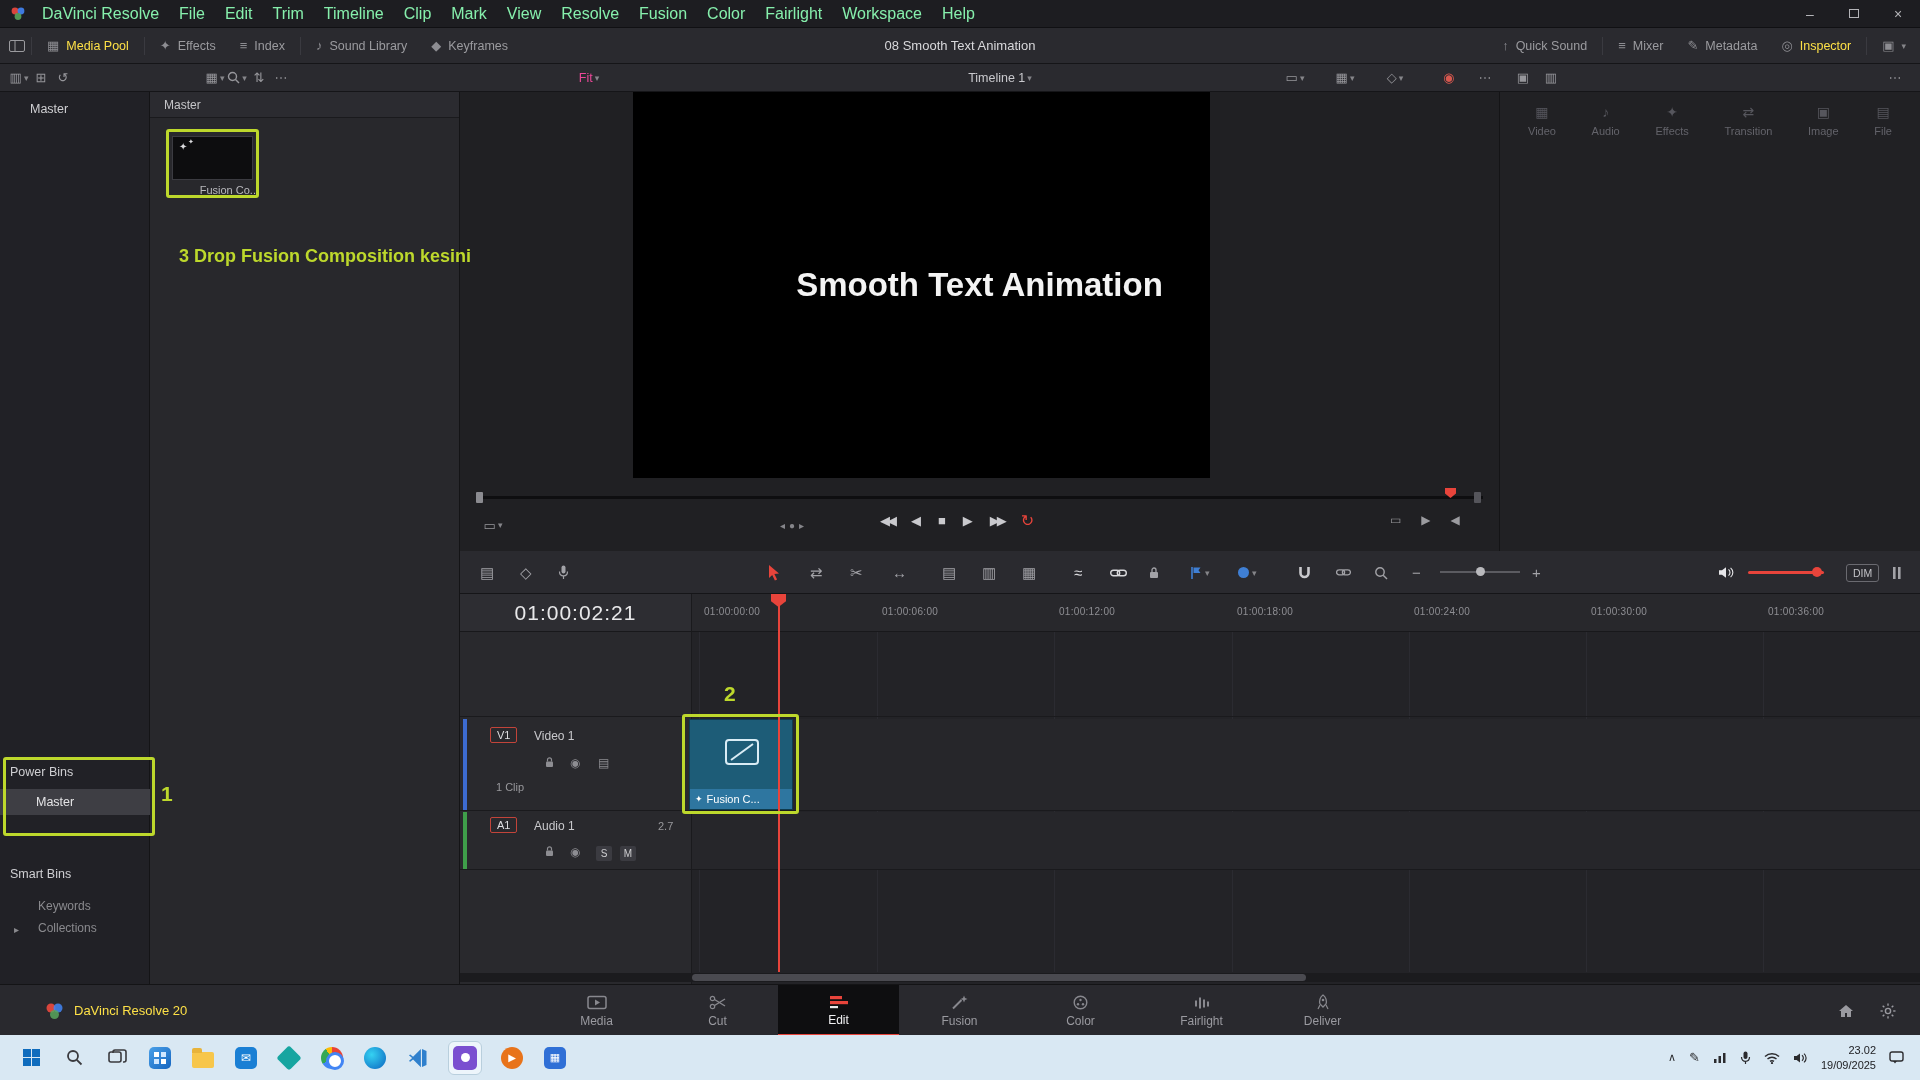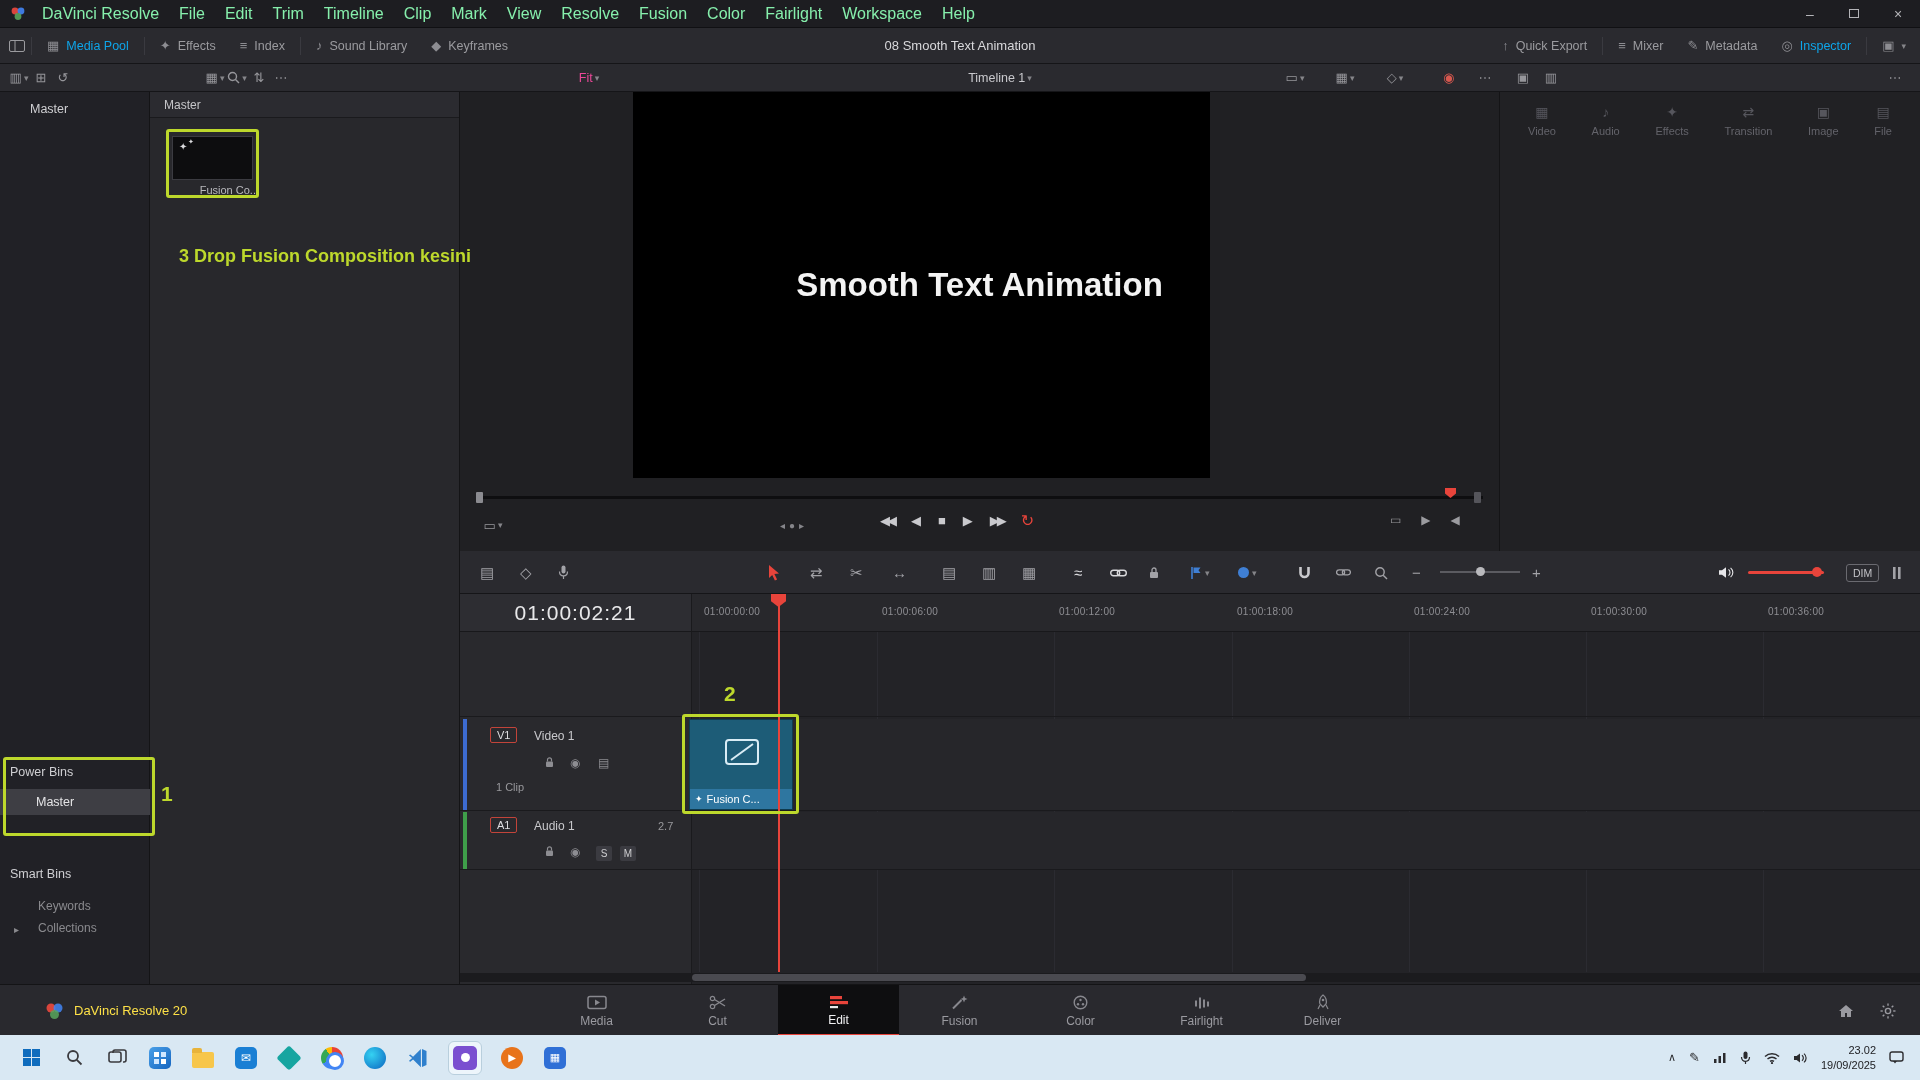--- a/index.html
+++ b/index.html
@@ -20,7 +20,7 @@
   .tb3{position:absolute;left:0;top:64px;width:1920px;height:28px;background:#2a2a2f;border-bottom:1px solid #151518;display:flex;align-items:center}
   .tb-item{display:flex;align-items:center;gap:7px;padding:0 12px;height:100%;color:#9b9b9f;font-size:12.5px}
   .tb-item .ticon{font-size:13px;color:#8d8d92}
-  .bright{color:#0ea5e9}
+  .bright{color:#fde047}
   .vdiv{width:1px;height:18px;background:#3a3a40;margin:0 3px;flex:0 0 auto}
   .gbtn{display:inline-flex;align-items:center;justify-content:center;min-width:22px;height:22px;color:#96969b;font-size:13px;gap:2px}
   .chev{font-size:9px;color:#85858a}

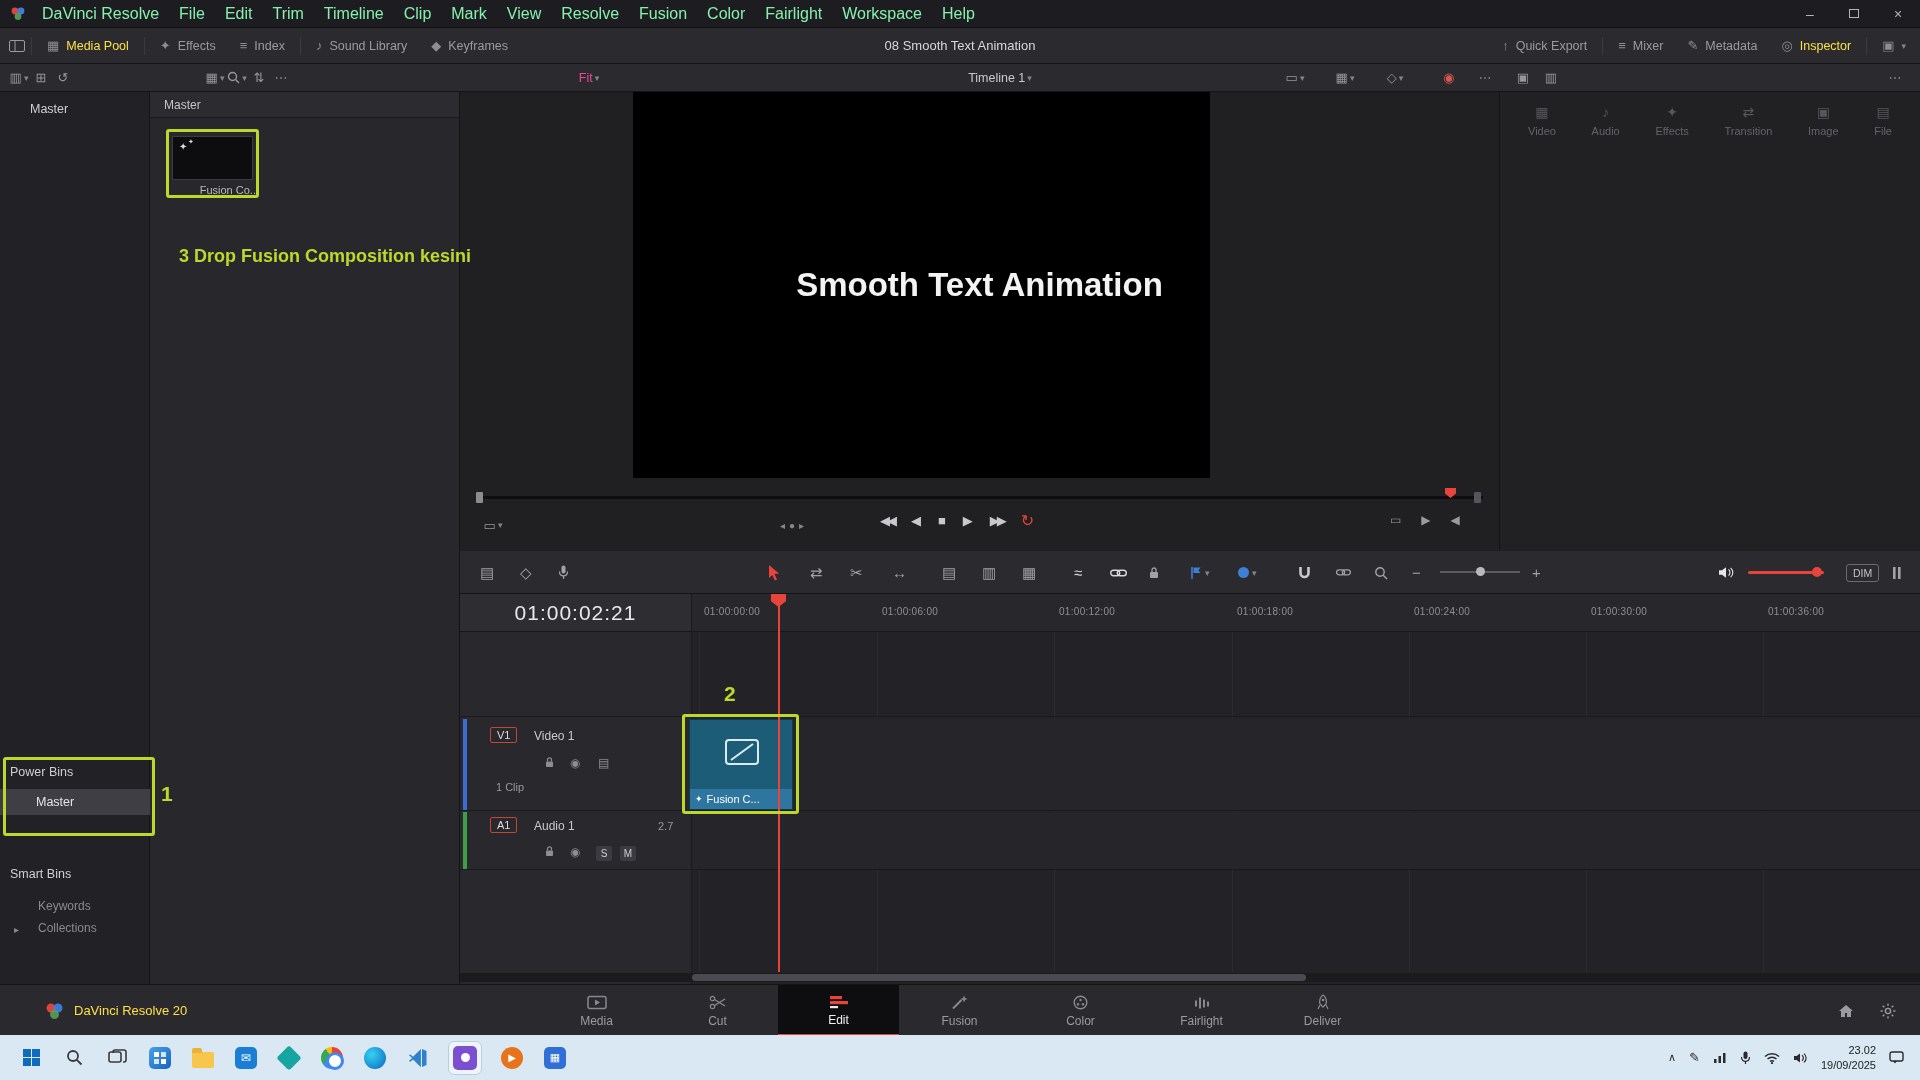--- a/index.html
+++ b/index.html
@@ -158,7 +158,7 @@
     <div class="flex" style="margin-left:auto;height:100%">
       <div class="tb-item">
         <span class="ticon">↑</span>
-        <span>Quick Export</span>
+        <span>Quick Sound</span>
       </div>
       <span class="vdiv"></span>
       <div class="tb-item">

